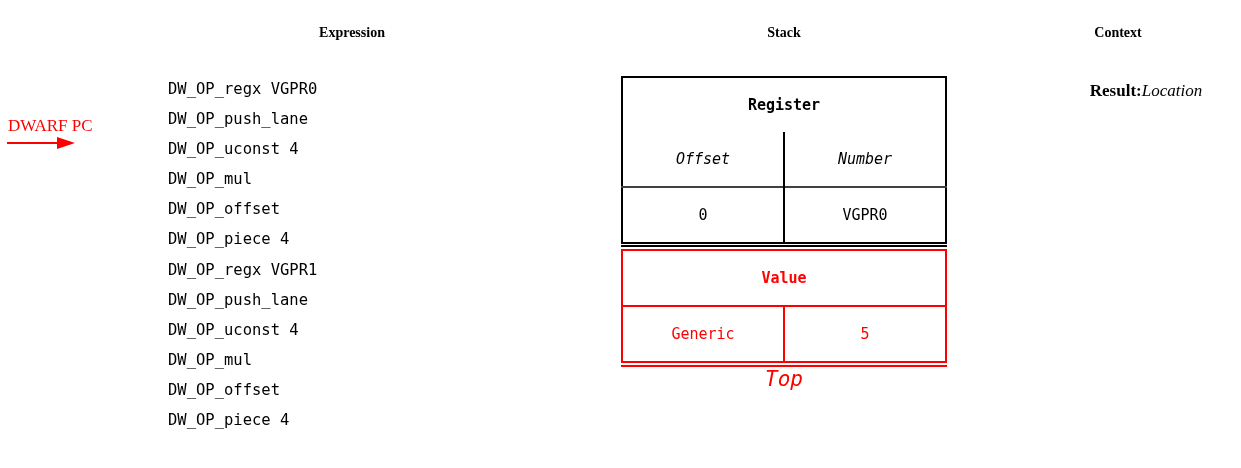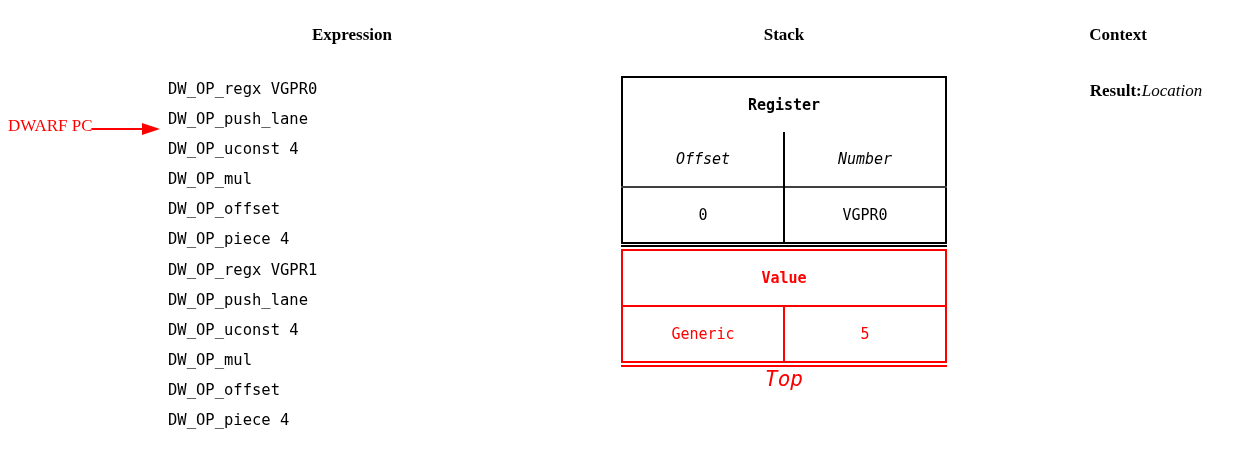--- a/index.html
+++ b/index.html
@@ -21,7 +21,7 @@
     position: absolute;
     font-family: "Liberation Serif", serif;
     font-weight: bold;
-    font-size: 17px;
+    font-size: 14px;
     white-space: nowrap;
     text-align: center;
   }

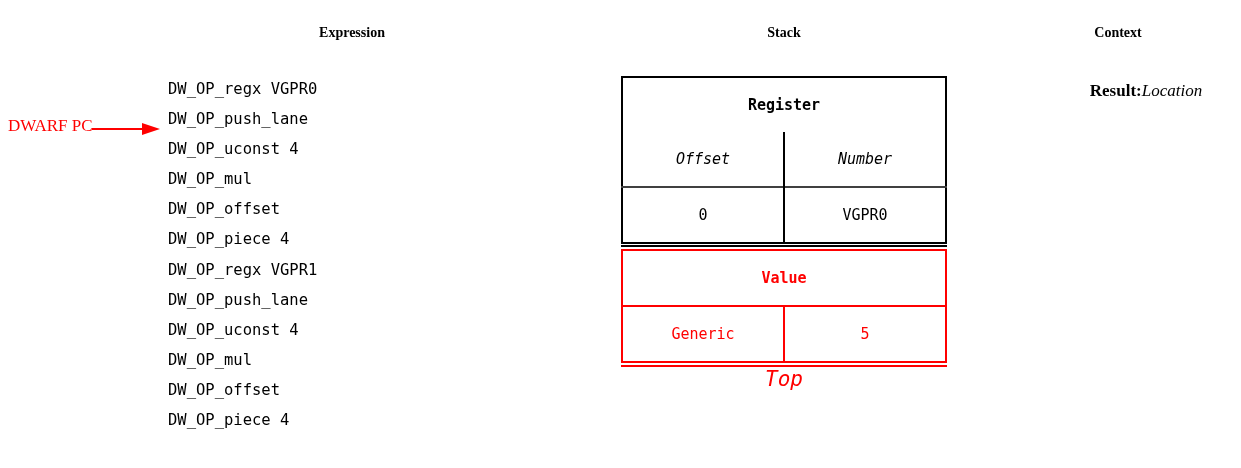--- a/index.html
+++ b/index.html
@@ -51,7 +51,8 @@
     font-size: 17px;
     white-space: nowrap;
     display: flex;
-    align-items: flex-end;
+    align-items: flex-start;
+    flex-direction: column;
   }
   #dwarf-pc-arrow { display: block; margin-left: -1px; }
 

